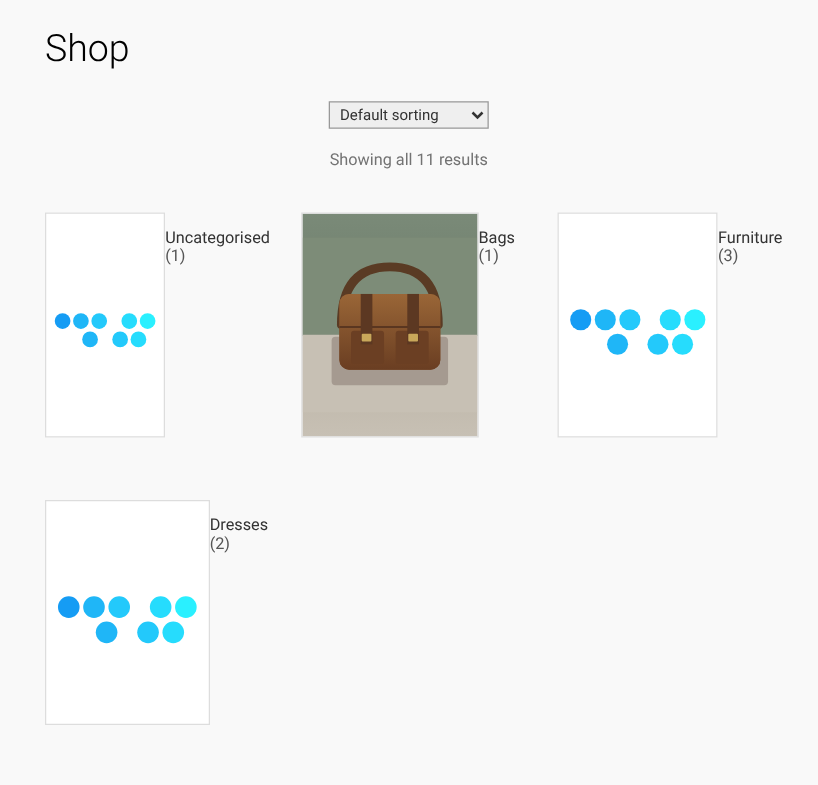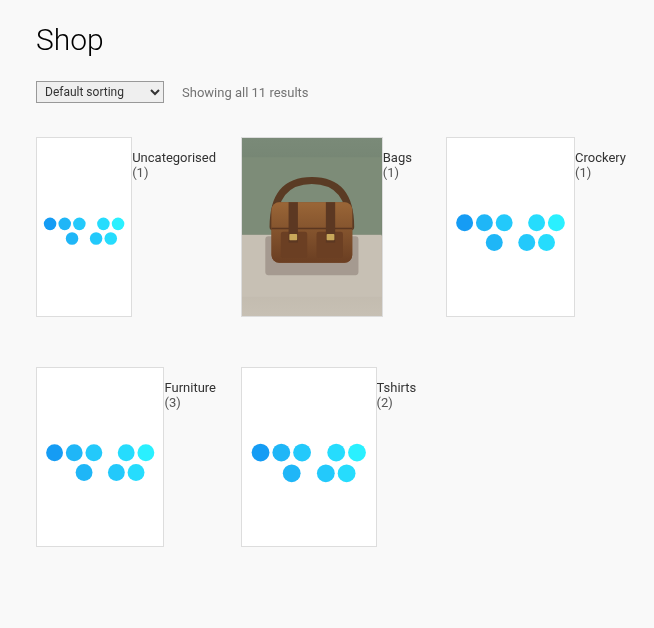--- a/index.html
+++ b/index.html
@@ -25,6 +25,7 @@
     align-items: center;
     gap: 18px;
     margin-bottom: 34px;
+    flex-direction: column;
   }
   .sort-select {
     font-size: 12px;

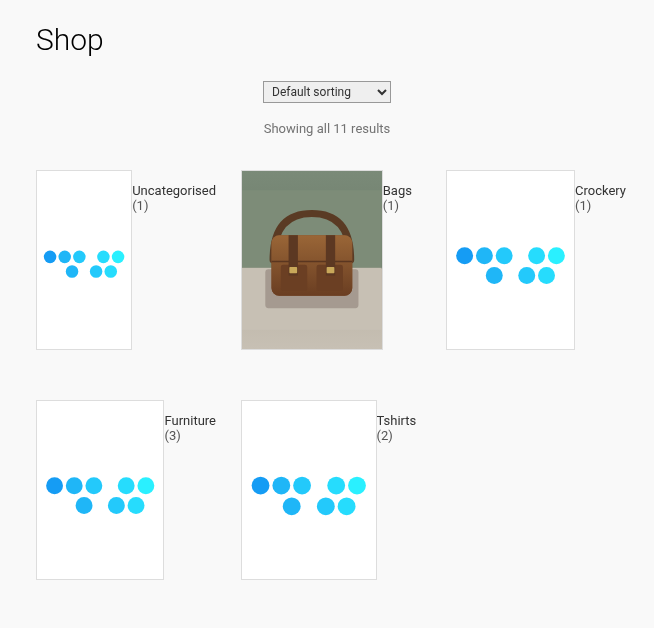--- a/index.html
+++ b/index.html
@@ -151,21 +151,6 @@
     <circle cx="141" cy="112" r="12" fill="#26dcfd"></circle>
   </svg>
         </div>
-        <div class="label"><span>Crockery</span> <span class="count">(1)</span></div>
-      </div>
-      <div class="card">
-        <div class="thumb">
-          <svg viewBox="0 0 180 180">
-    <circle cx="25" cy="84" r="12" fill="#159cf4"></circle>
-    <circle cx="53" cy="84" r="12" fill="#1fb6f7"></circle>
-    <circle cx="81" cy="84" r="12" fill="#23c9fb"></circle>
-    <circle cx="127" cy="84" r="12" fill="#26dcfd"></circle>
-    <circle cx="155" cy="84" r="12" fill="#2af0ff"></circle>
-    <circle cx="67" cy="112" r="12" fill="#1fb6f7"></circle>
-    <circle cx="113" cy="112" r="12" fill="#23c9fb"></circle>
-    <circle cx="141" cy="112" r="12" fill="#26dcfd"></circle>
-  </svg>
-        </div>
         <div class="label"><span>Furniture</span> <span class="count">(3)</span></div>
       </div>
       <div class="card">

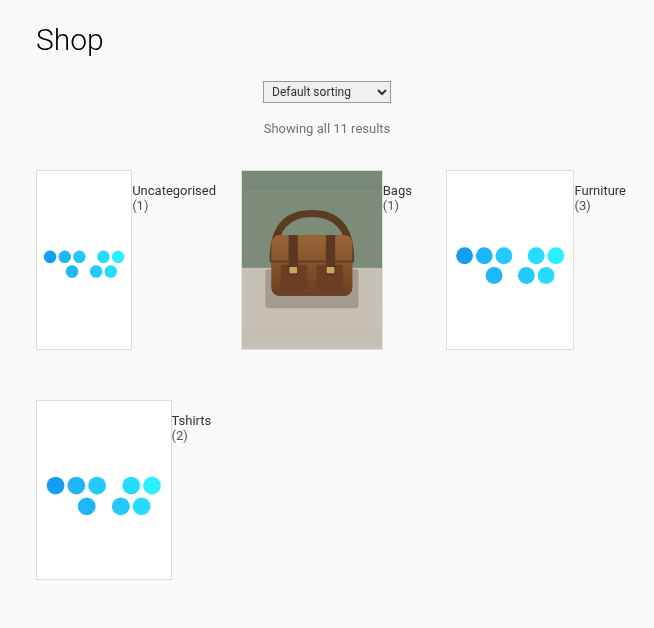--- a/index.html
+++ b/index.html
@@ -166,7 +166,7 @@
     <circle cx="141" cy="112" r="12" fill="#26dcfd"></circle>
   </svg>
         </div>
-        <div class="label"><span>Tshirts</span> <span class="count">(2)</span></div>
+        <div class="label"><span>Dresses</span> <span class="count">(2)</span></div>
       </div>
     </div>
 </div>

